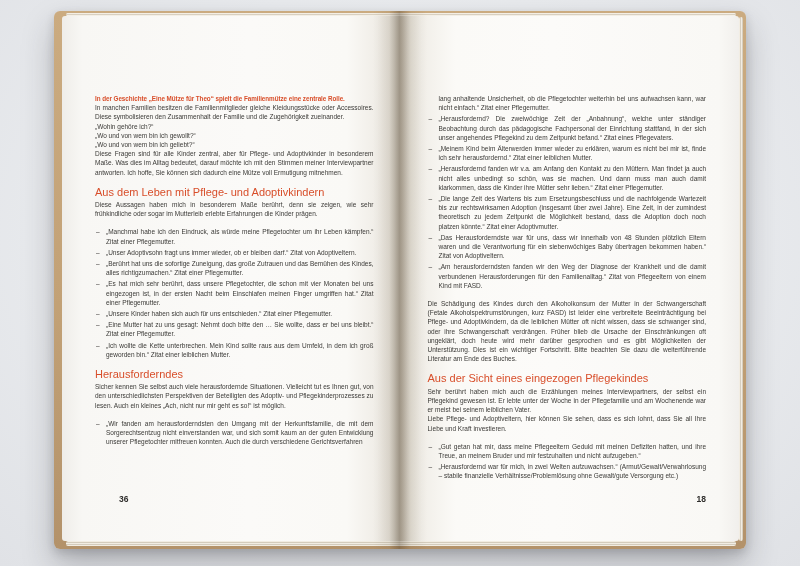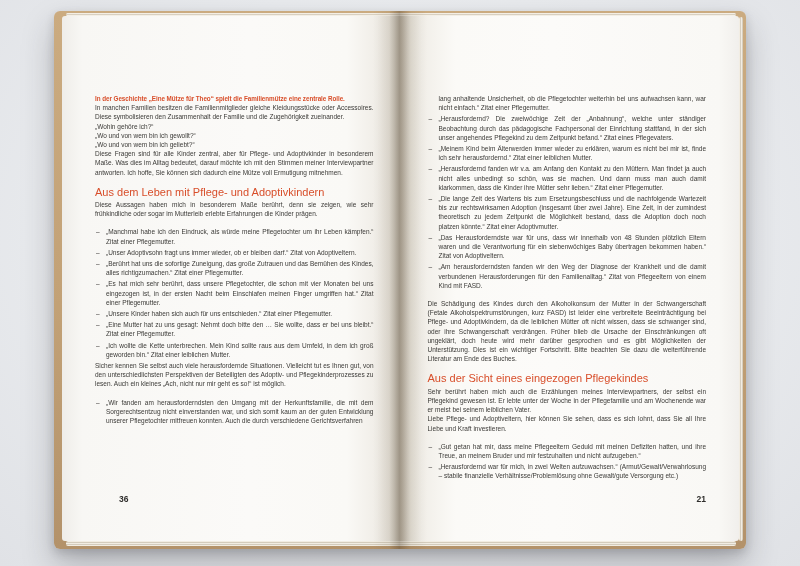--- a/index.html
+++ b/index.html
@@ -127,6 +127,7 @@
             <p class="quote">„Ich wollte die Kette unterbrechen. Mein Kind sollte raus aus dem Umfeld, in dem ich groß geworden bin.“ Zitat einer leiblichen Mutter.</p>
           </div>
 
+          <h3 class="sec-heading">Herausforderndes</h3>
           <p class="body-p">Sicher kennen Sie selbst auch viele herausfordernde Situationen. Vielleicht tut es Ihnen gut, von den unterschiedlichsten Perspektiven der Beteiligten des Adoptiv- und Pflegekinderprozesses zu lesen. Auch ein kleines „Ach, nicht nur mir geht es so!“ ist möglich.</p>
           <div class="quotes">
             <p class="quote">„Wir fanden am herausforderndsten den Umgang mit der Herkunftsfamilie, die mit dem Sorgerechtsentzug nicht einverstanden war, und sich somit kaum an der guten Entwicklung unserer Pflegetochter mitfreuen konnten. Auch die durch verschiedene Gerichtsverfahren</p>

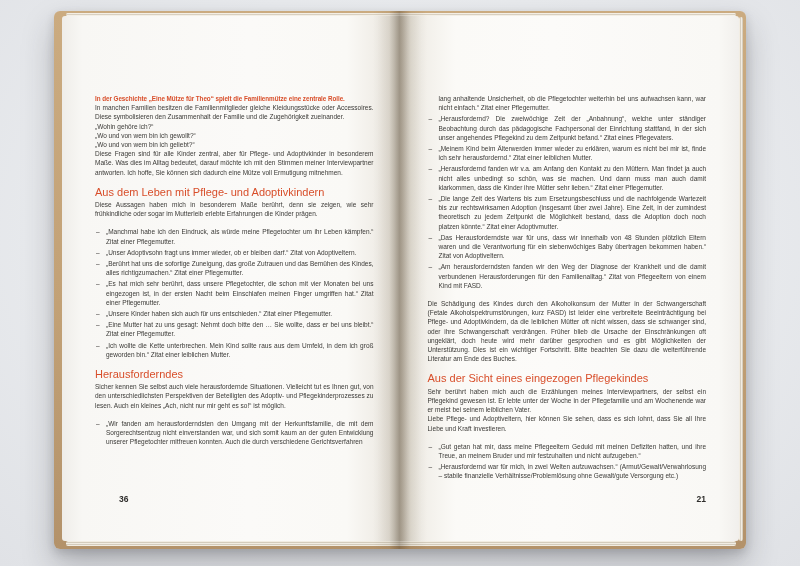--- a/index.html
+++ b/index.html
@@ -158,7 +158,7 @@
             <p class="quote">„Herausfordernd war für mich, in zwei Welten aufzuwachsen.“ (Armut/Gewalt/Verwahrlosung – stabile finanzielle Verhältnisse/Problemlösung ohne Gewalt/gute Versorgung etc.)</p>
           </div>
         </div>
-        <div class="page-number pn-right">21</div>
+        <div class="page-number pn-right">18</div>
       </div>
 
     </div>

